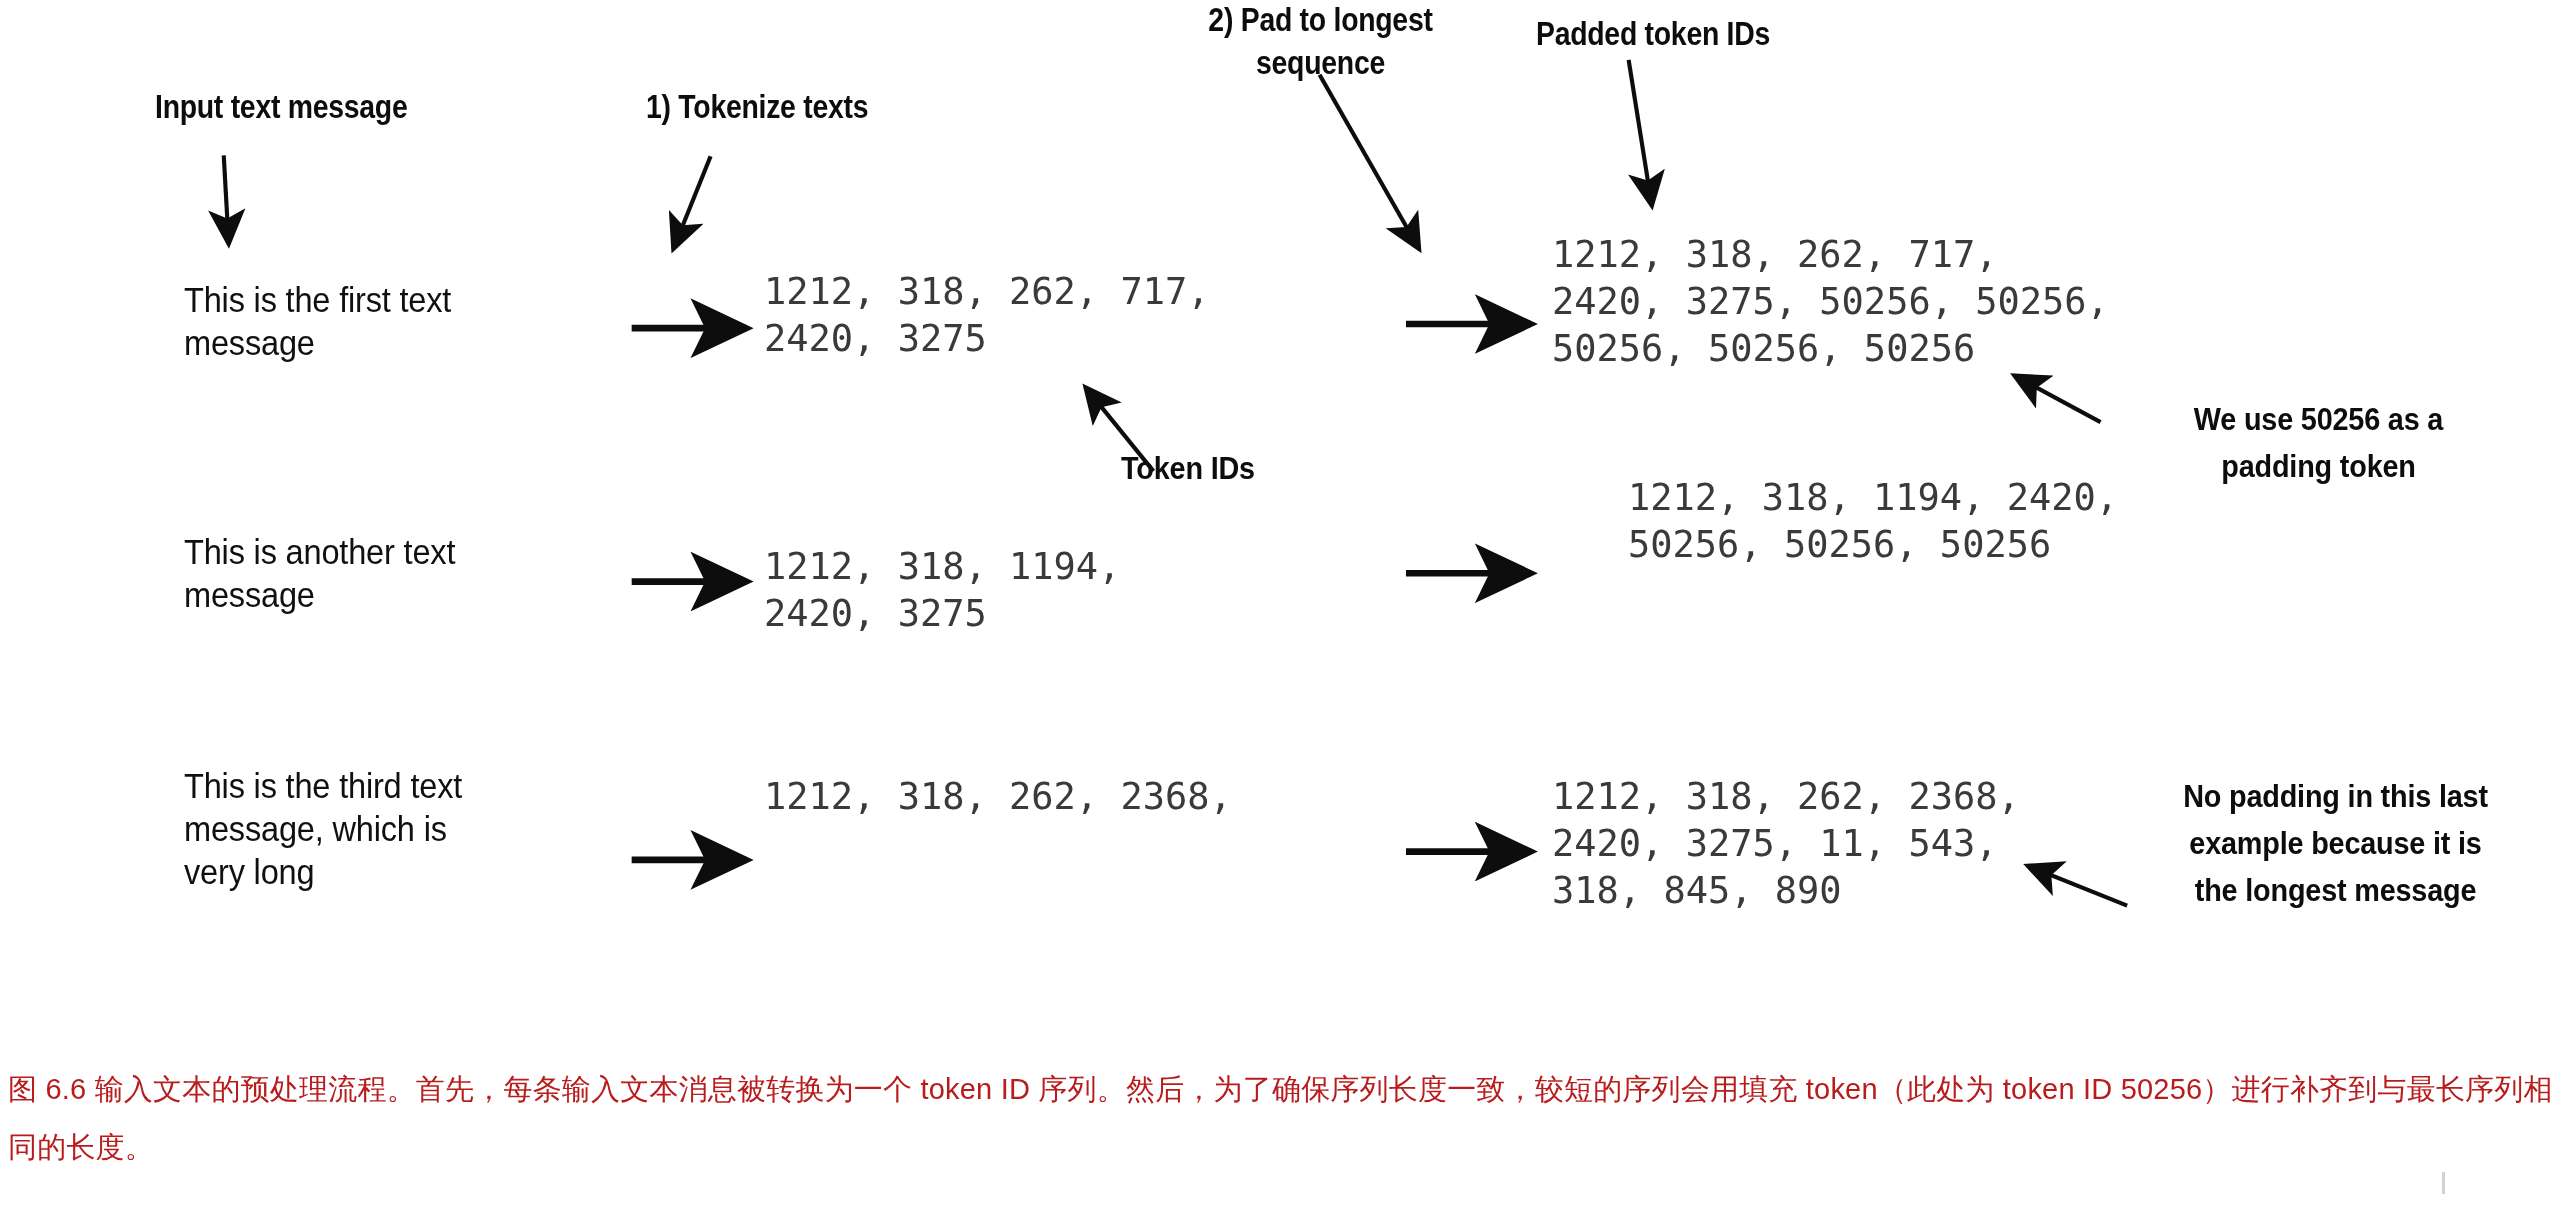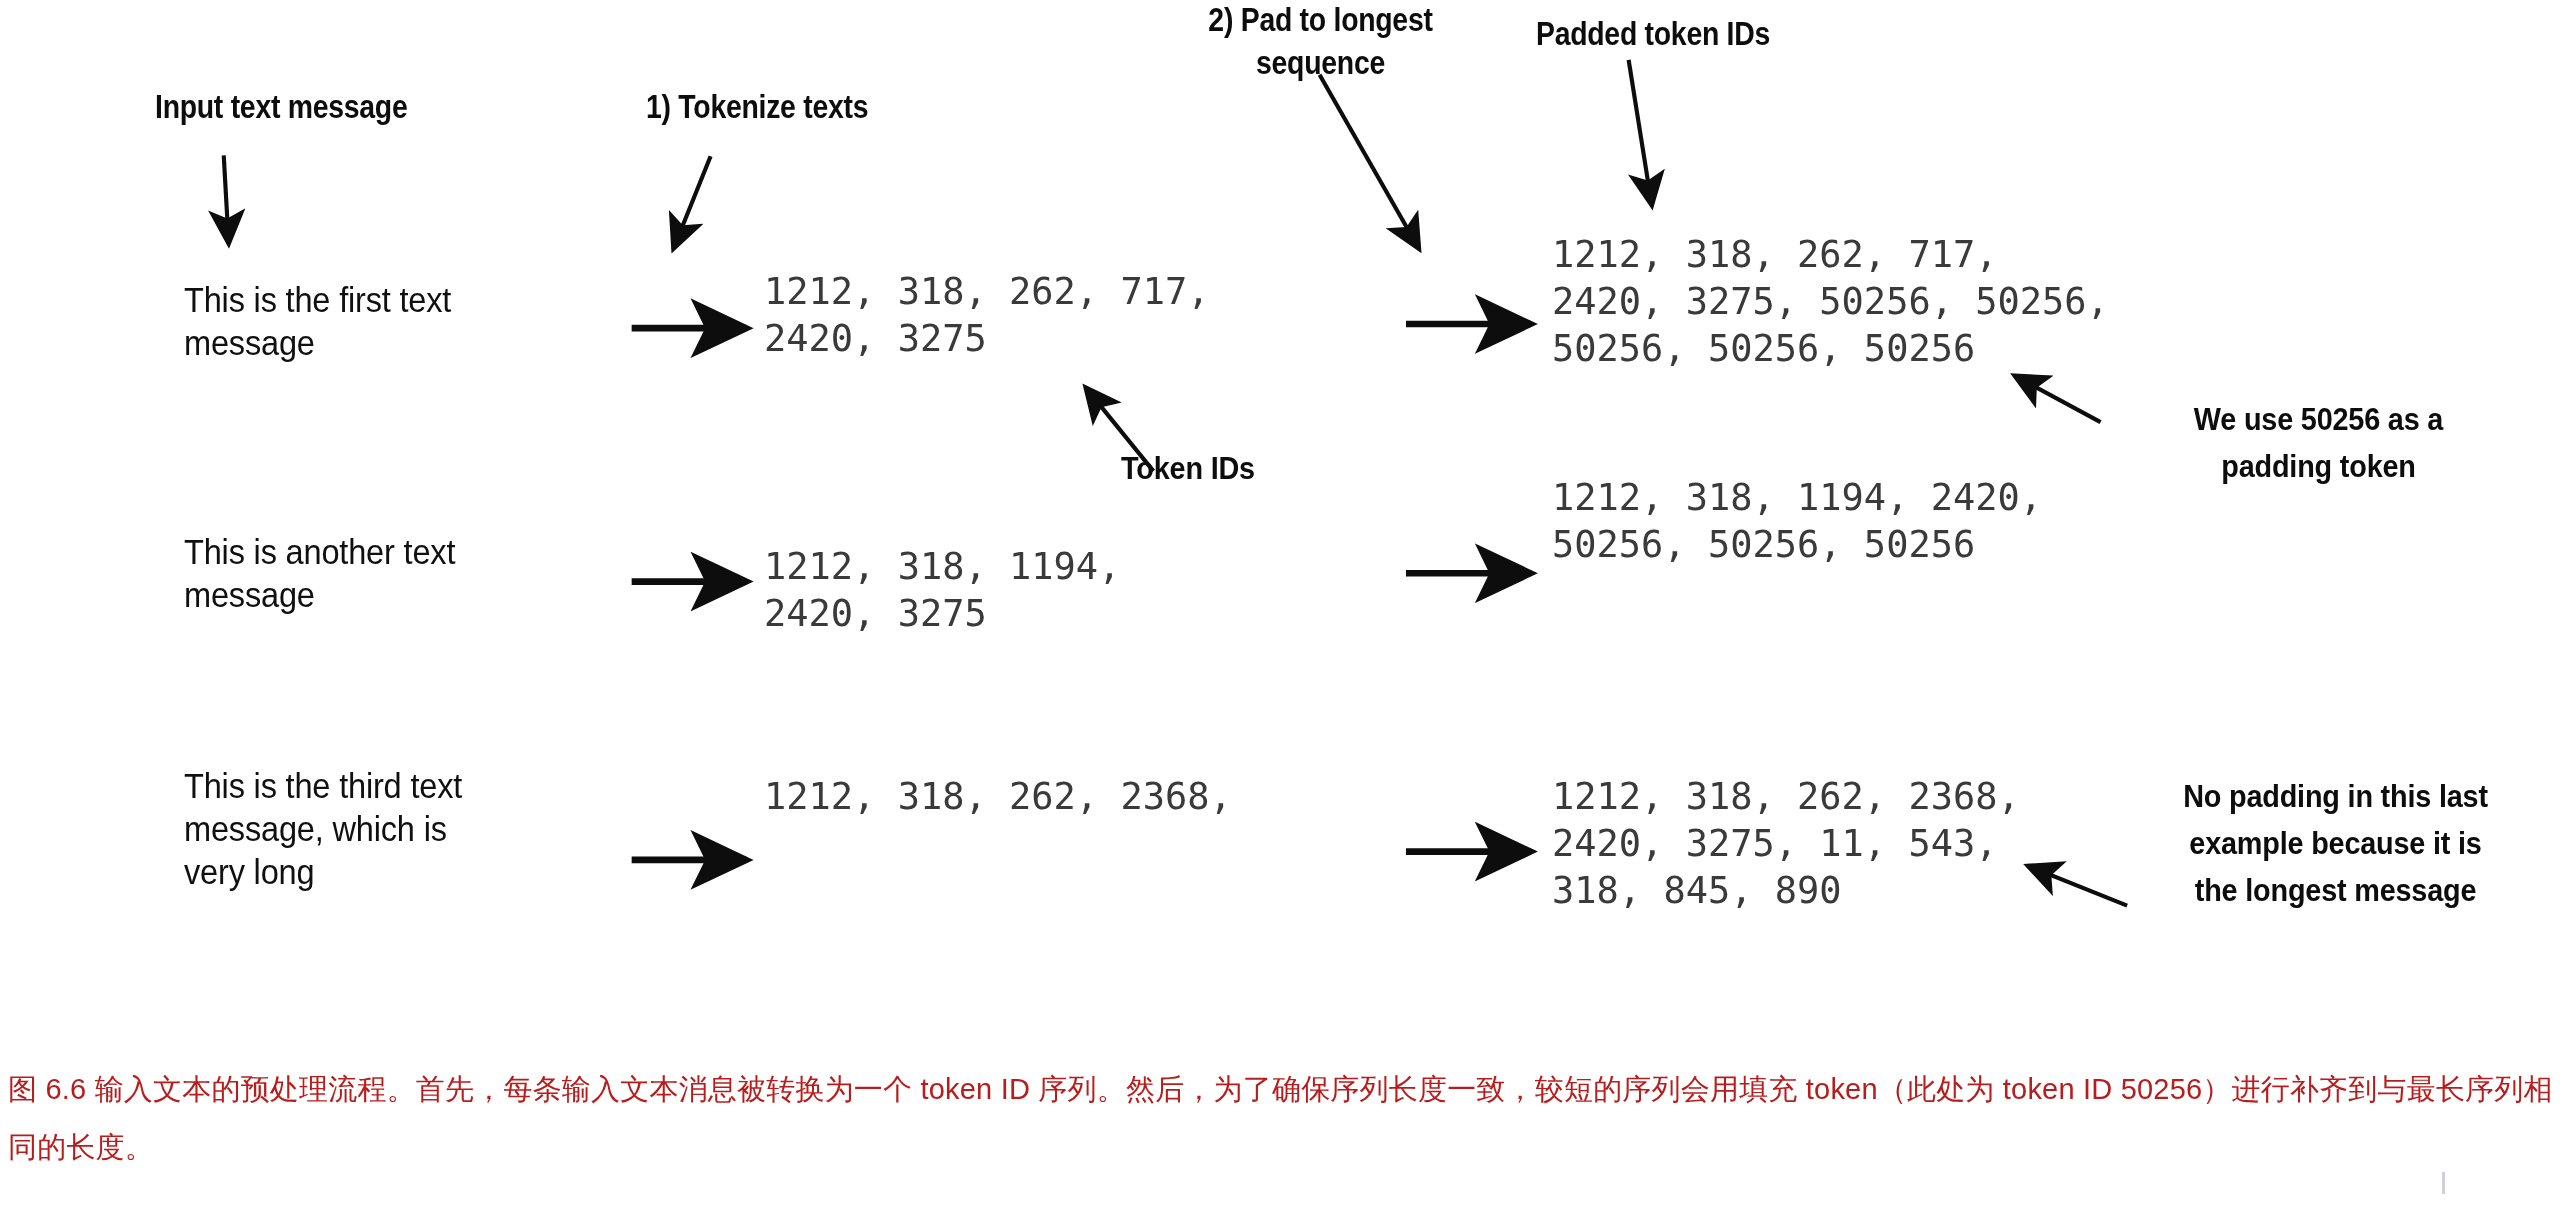--- a/index.html
+++ b/index.html
@@ -141,7 +141,7 @@
 
   <div class="ids" style="left:764px; top:543px;"><div><span>1212, 318, 1194,</span></div><div><span>2420, 3275</span></div></div>
 
-  <div class="ids" style="left:1552px; top:474px;"><div><span>1212, 318, 1194, 2420,</span></div><div><span class="pad">50256, 50256, 50256</span></div></div>
+  <div class="ids" style="left:1628px; top:474px;"><div><span>1212, 318, 1194, 2420,</span></div><div><span class="pad">50256, 50256, 50256</span></div></div>
 
   <div class="msg" style="left:184px; top:764px;">This is the third text
 message, which is

